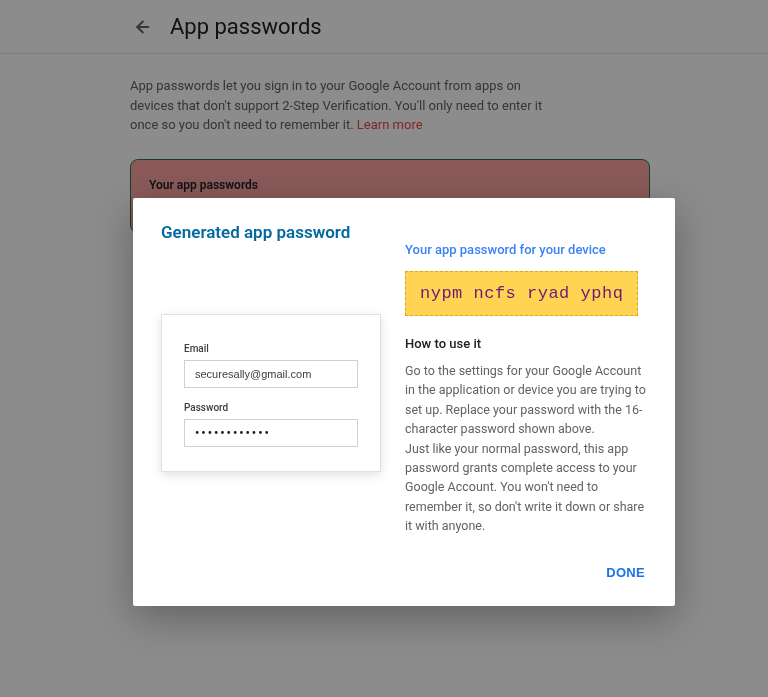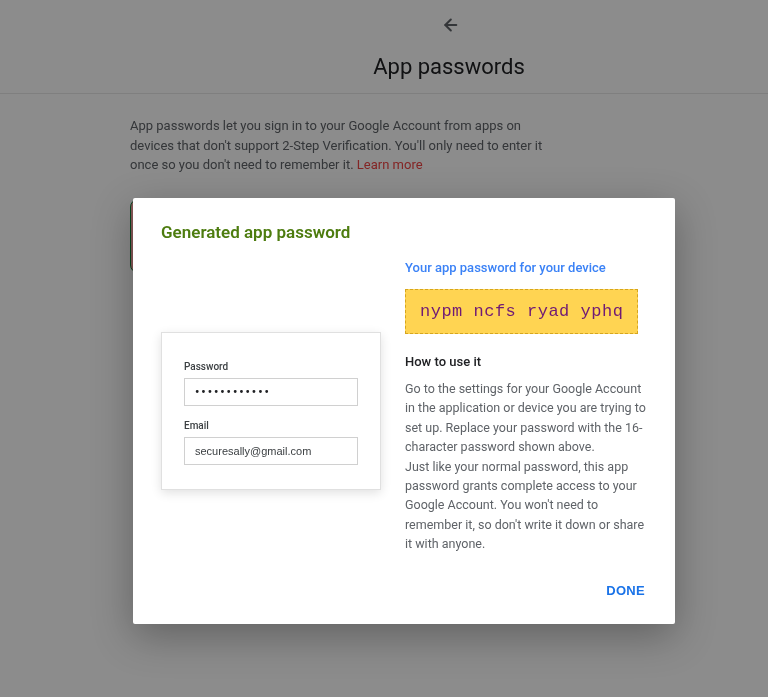--- a/index.html
+++ b/index.html
@@ -23,7 +23,6 @@
       display: flex;
       align-items: center;
       gap: 18px;
-      flex-direction: column;
     }
     .back-arrow {
       width: 22px; height: 22px;

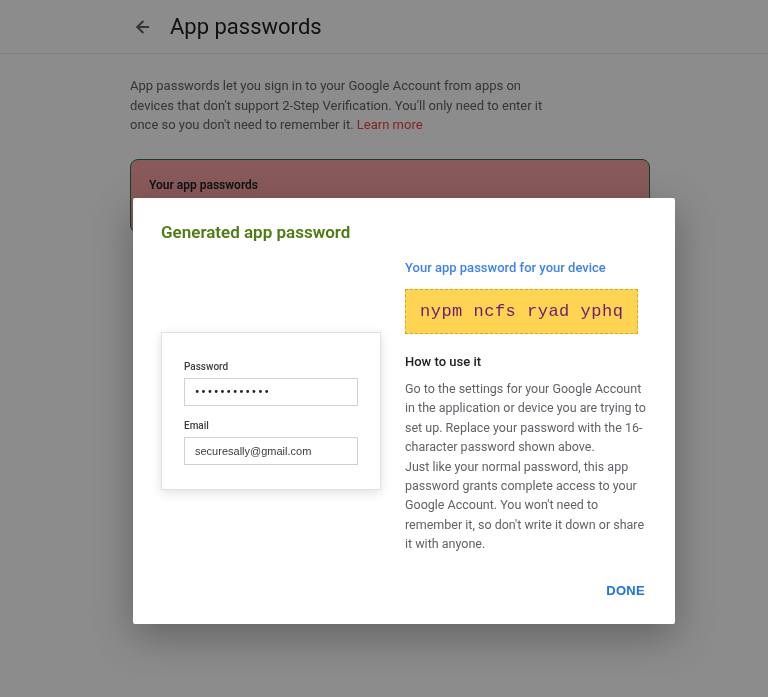--- a/index.html
+++ b/index.html
@@ -80,8 +80,7 @@
     .modal-title {
       font-size: 17px;
       font-weight: 600;
-      color: #4d7c0f;
-      margin-bottom: 18px;
+      color: #0369a1;
     }
     .modal-body {
       display: flex;

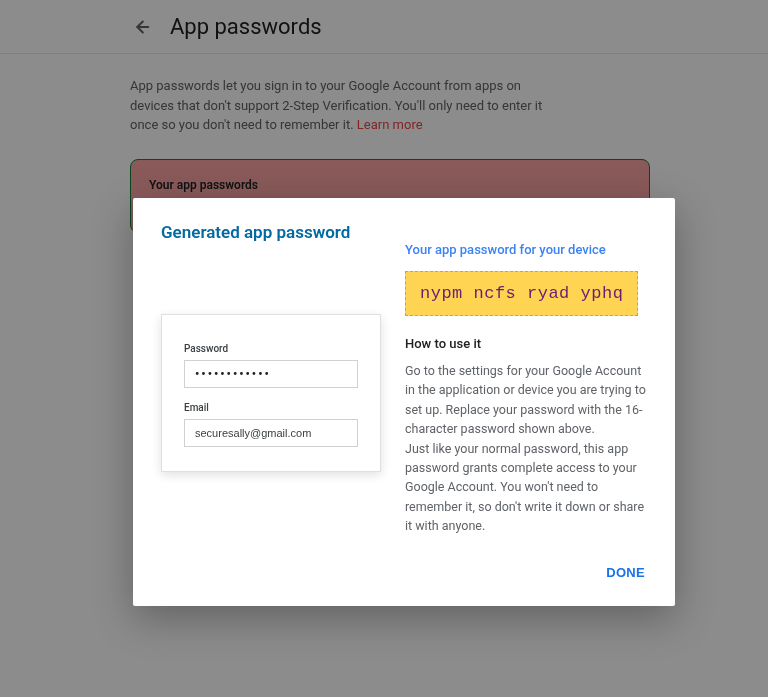--- a/index.html
+++ b/index.html
@@ -199,12 +199,12 @@
     <div class="left-col">
       <div class="sample-card">
         <div class="field-group">
+          <div class="field-label">Email</div>
+          <input class="field-input" type="text" readonly="" value="securesally@gmail.com" style="">
+        </div>
+        <div class="field-group">
           <div class="field-label">Password</div>
           <div class="field-input pw-dots">••••••••••••</div>
-        </div>
-        <div class="field-group">
-          <div class="field-label">Email</div>
-          <input class="field-input" type="text" readonly="" value="securesally@gmail.com" style="">
         </div>
       </div>
     </div>

